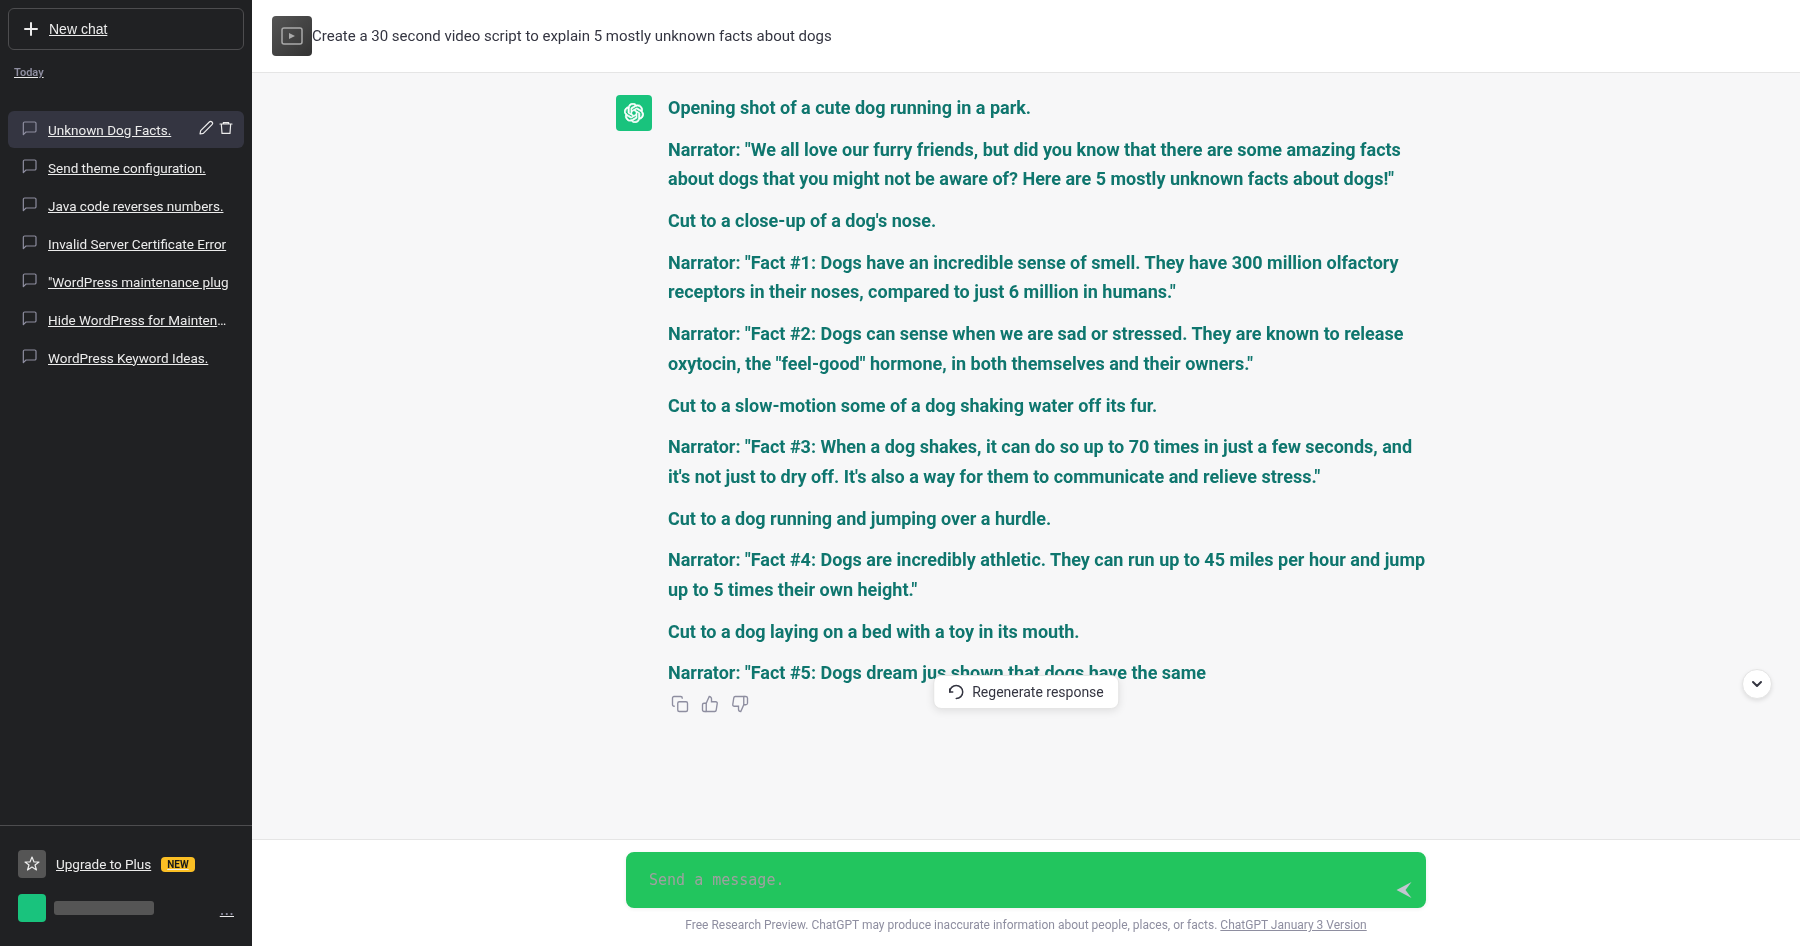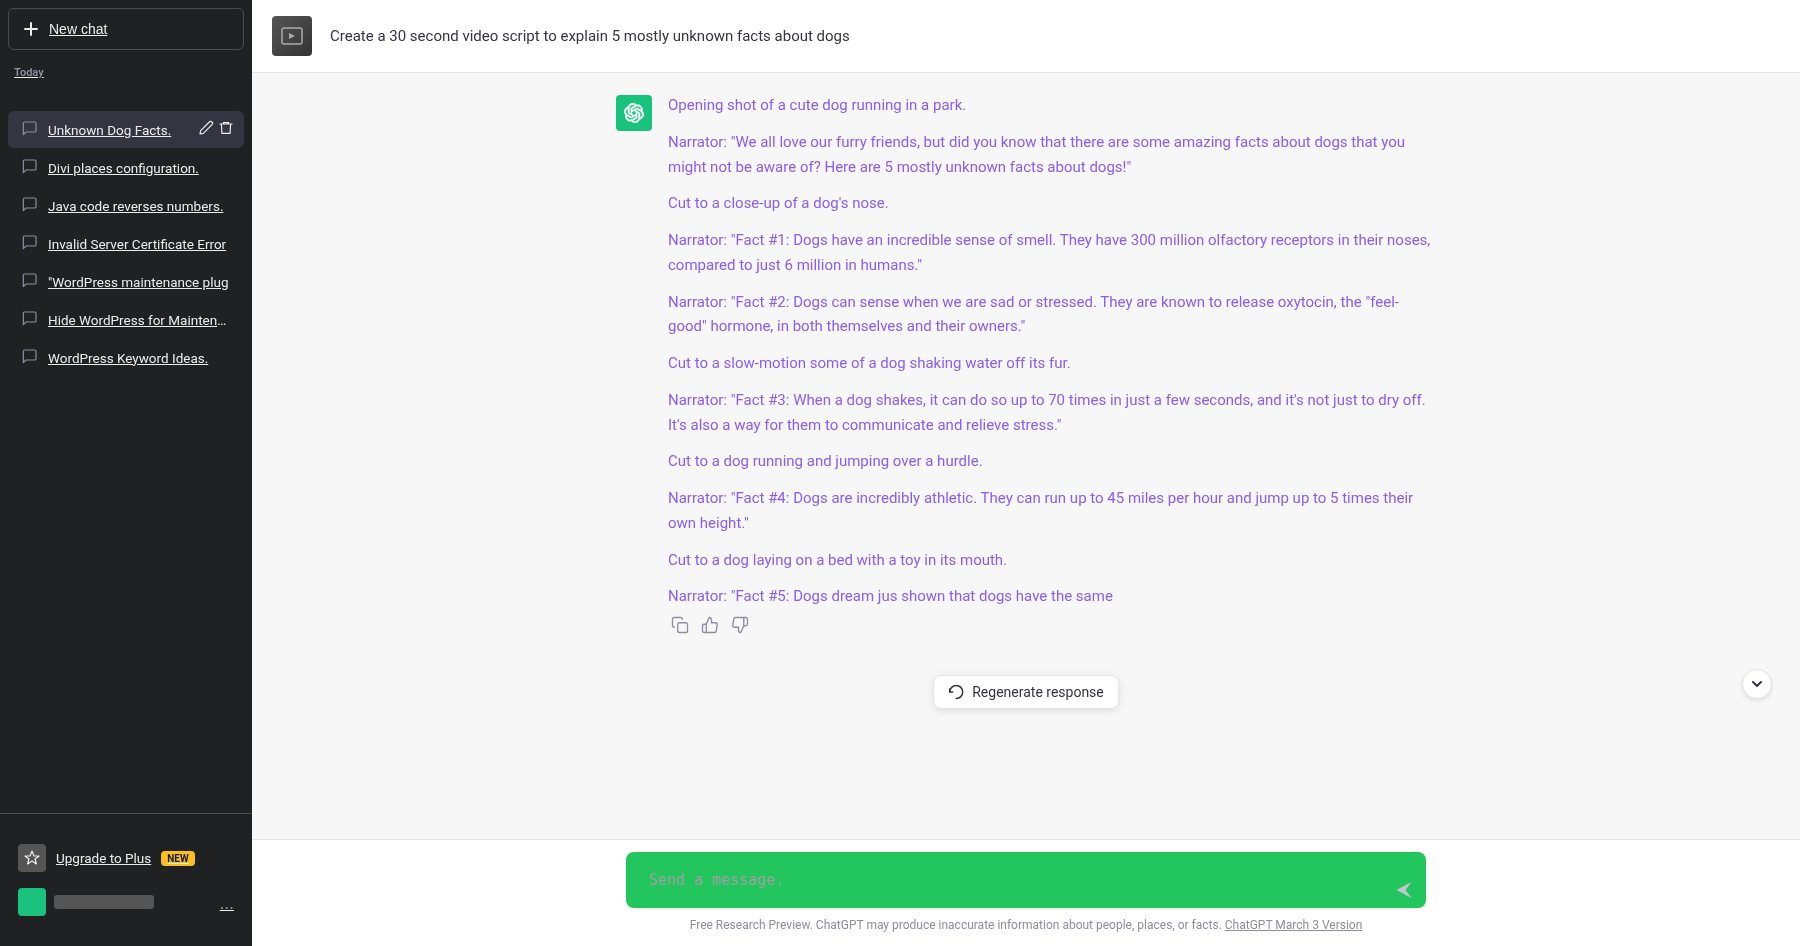--- a/index.html
+++ b/index.html
@@ -135,7 +135,7 @@
       border-bottom: 1px solid #e5e5e5;
       display: flex;
       align-items: center;
-      gap: 18px;
+      gap: 0;
       background: #fff;
     }
     .prompt-icon {

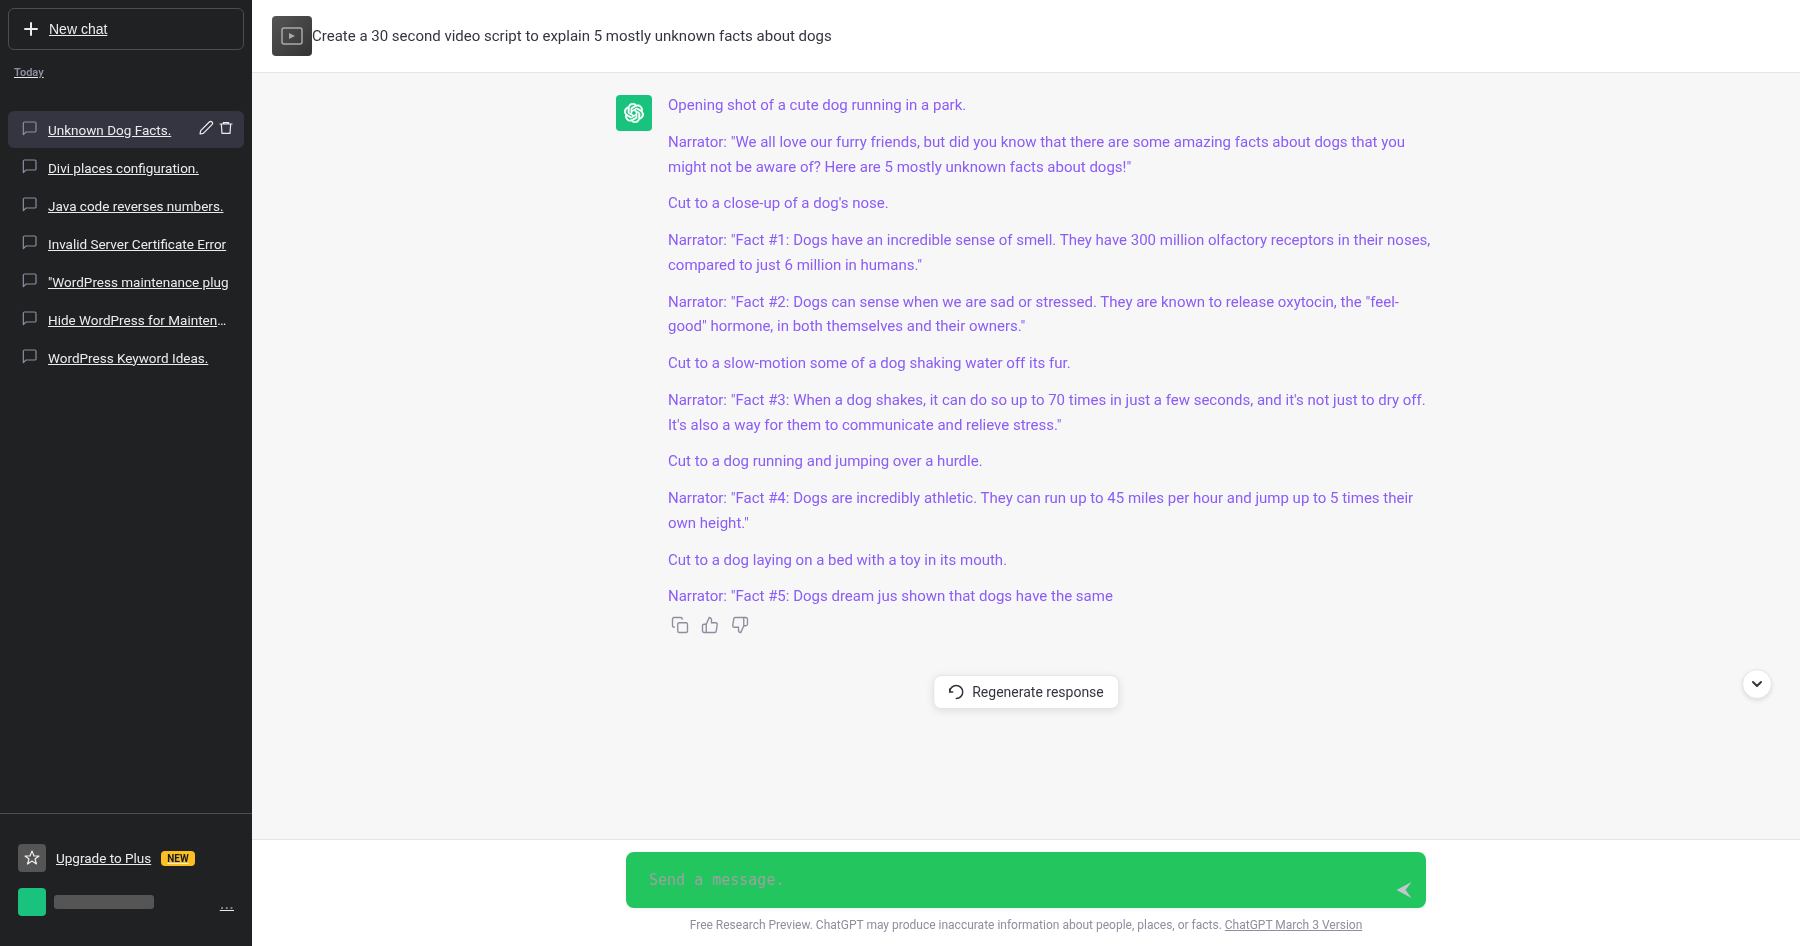--- a/index.html
+++ b/index.html
@@ -184,9 +184,10 @@
     }
 
     .msg-text {
-      font-size: 15px;
+      font-size: 18px;
       line-height: 1.65;
-      color: #8b5cf6;
+      color: #0f766e;
+      font-weight: bold;
     }
     .msg-text p { margin-bottom: 12px; }
     .msg-text p:last-child { margin-bottom: 0; }

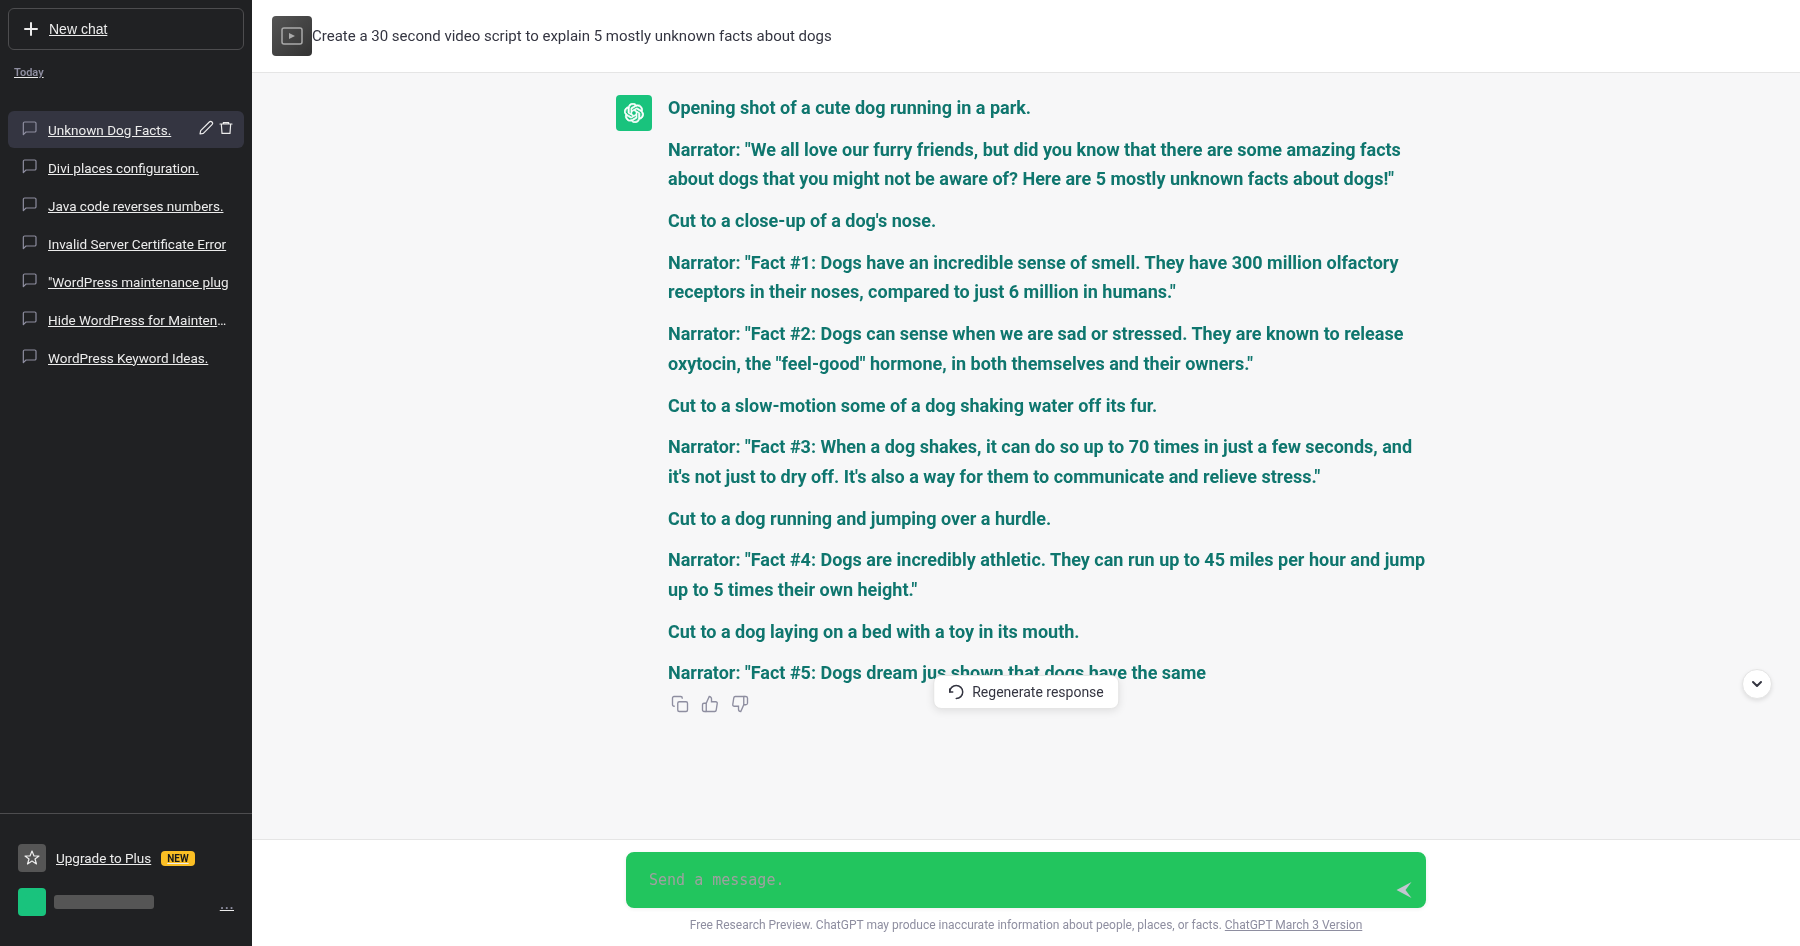--- a/index.html
+++ b/index.html
@@ -331,7 +331,7 @@
             <path d="M14 10.667A1.333 1.333 0 0112.667 12H4L1.333 14.667V3.333A1.333 1.333 0 012.667 2h10A1.333 1.333 0 0114 3.333v7.334z" stroke="currentColor" stroke-width="1.2" stroke-linecap="round" stroke-linejoin="round"></path>
           </svg>
       </span>
-      <span class="chat-label">Divi places configuration.</span>
+      <span class="chat-label">Send theme configuration.</span>
     </div>
 
     <div class="chat-item">

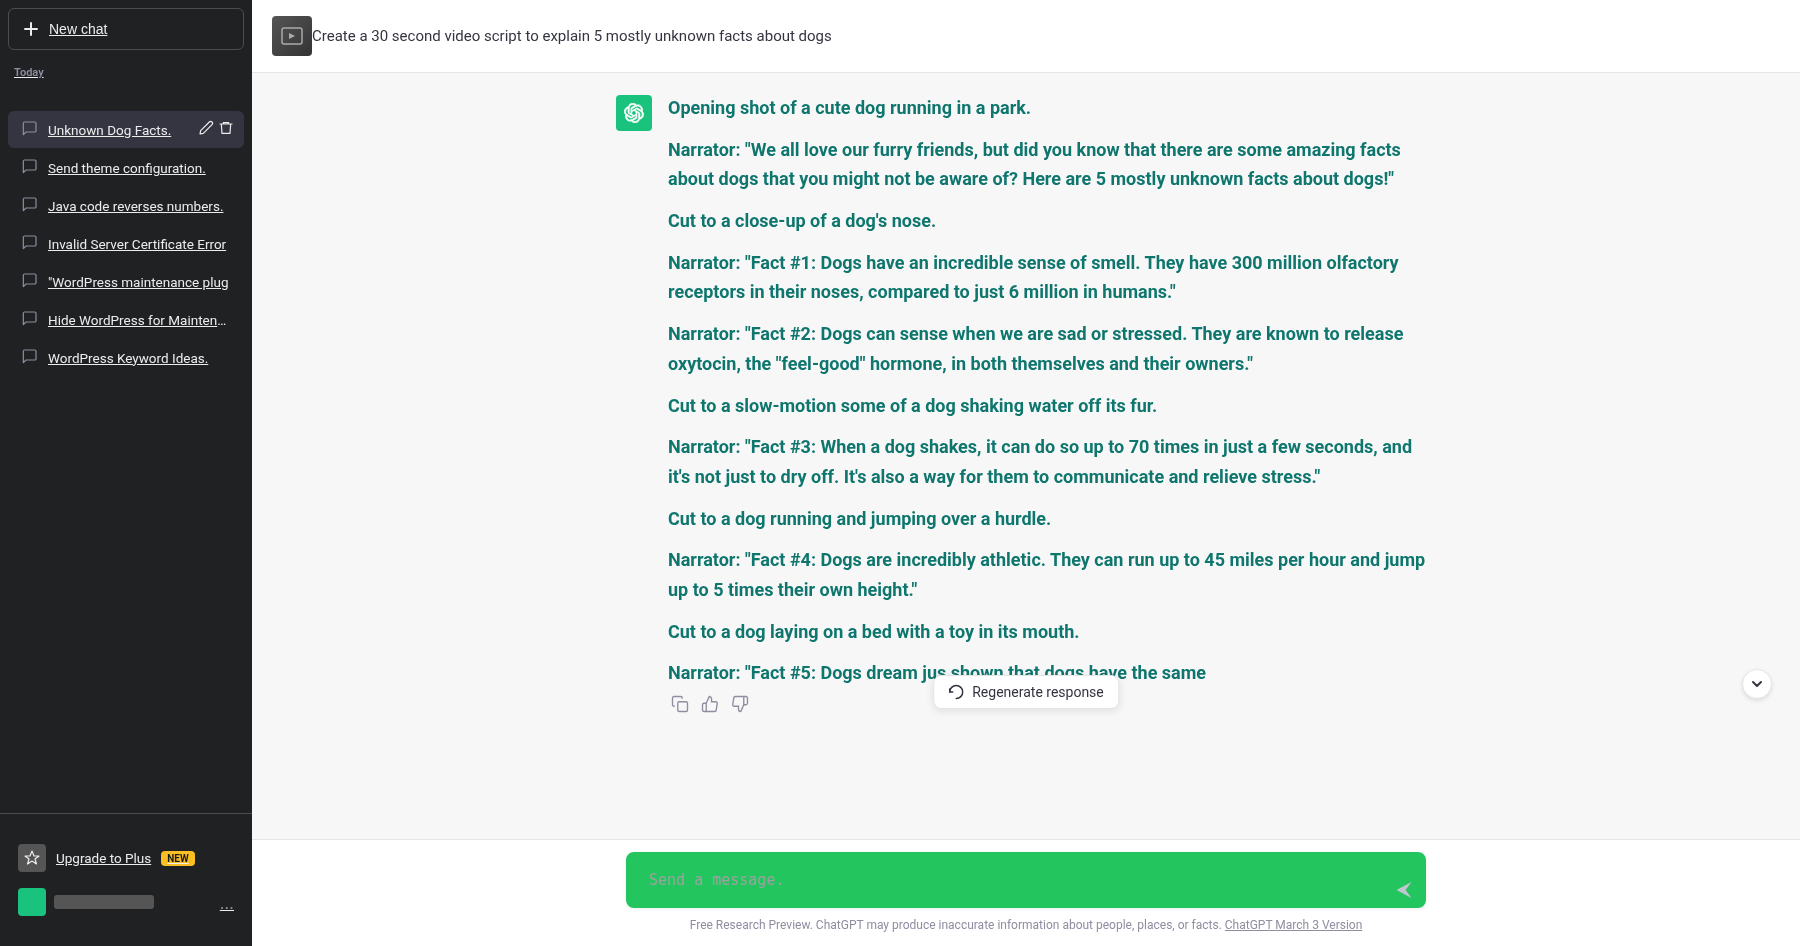--- a/index.html
+++ b/index.html
@@ -77,7 +77,7 @@
 
     .sidebar-bottom {
       border-top: 1px solid #4d4d4f;
-      padding: 22px 8px;
+      padding: 16px 8px;
     }
     .user-row {
       display: flex;

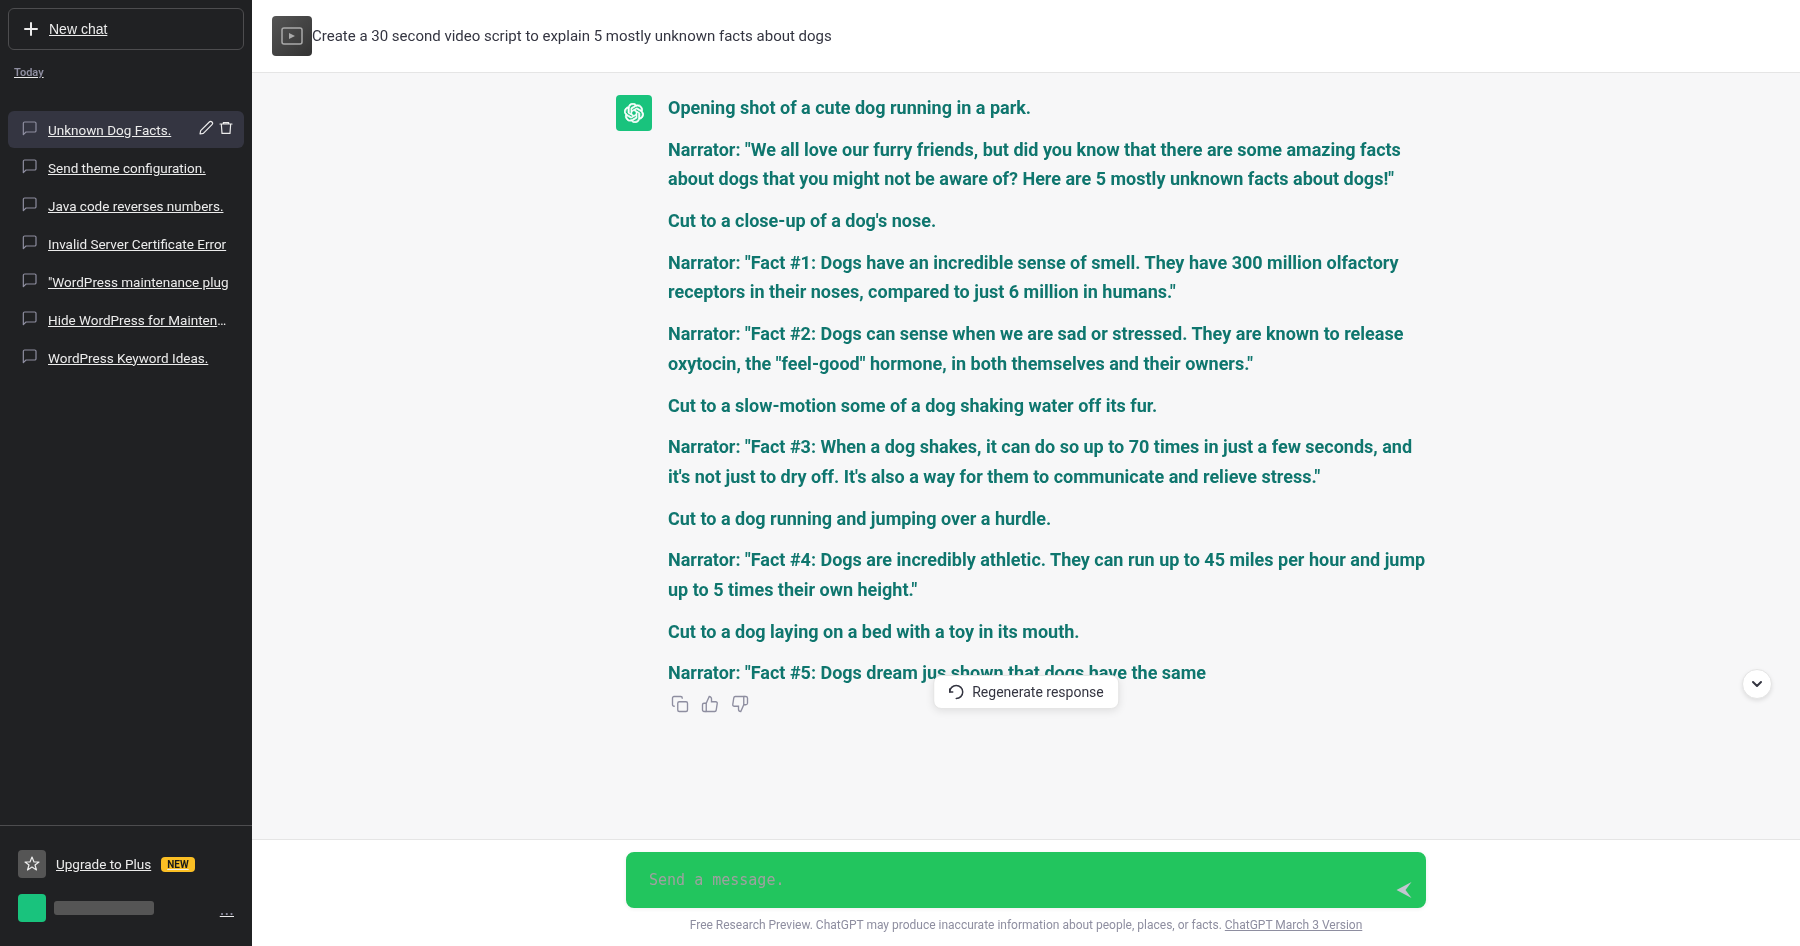--- a/index.html
+++ b/index.html
@@ -487,7 +487,7 @@
     </div>
     <div class="footer-note">
       <span>Free Research Preview. ChatGPT may produce inaccurate information about people, places, or facts.</span>
-      <a href="#">ChatGPT March 3 Version</a>
+      <a href="#">ChatGPT January 3 Version</a>
     </div>
   </div>
 </div>

